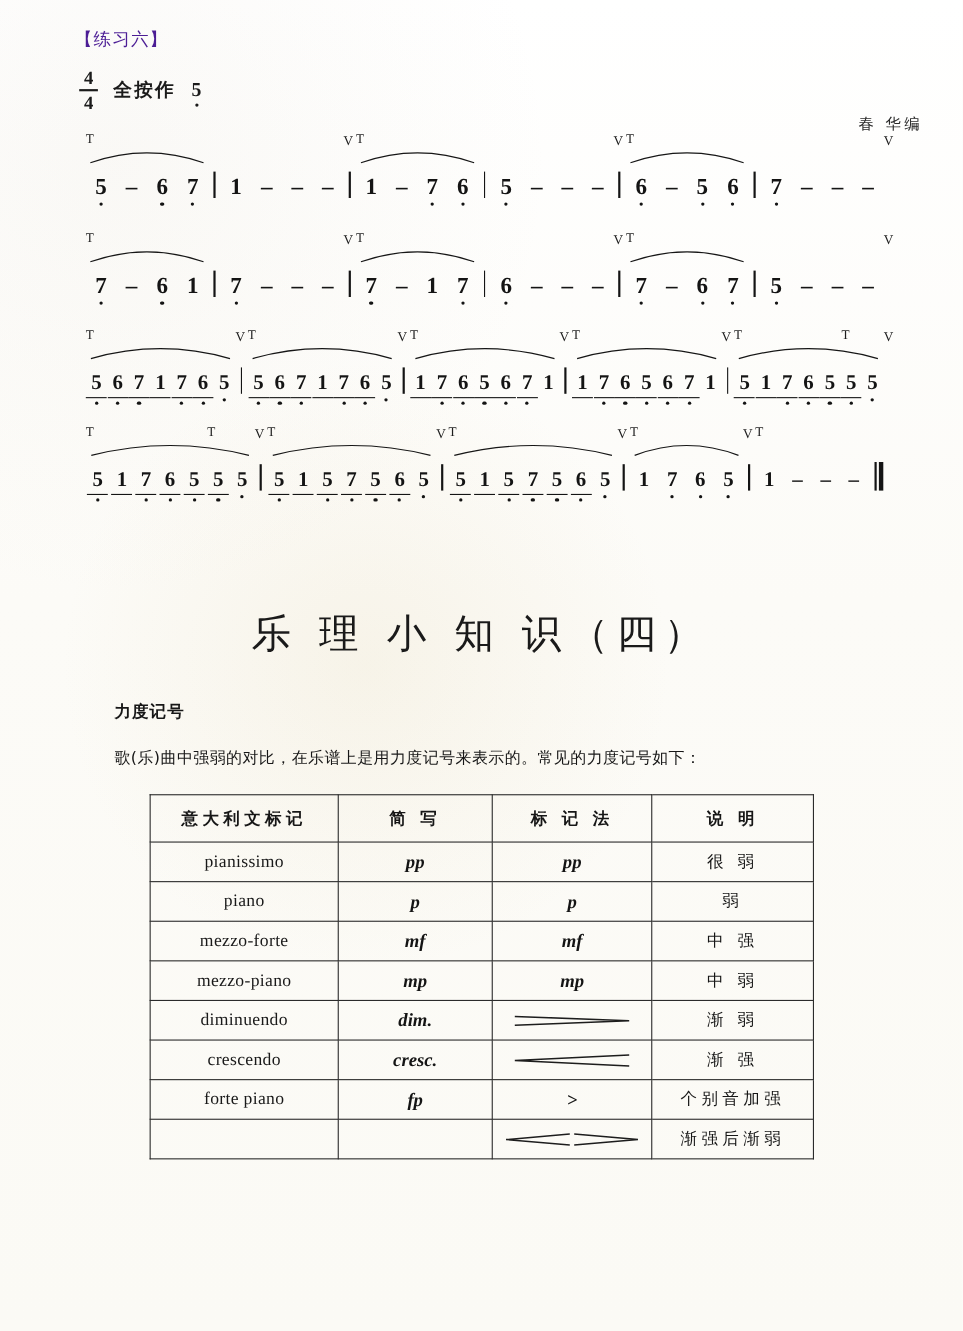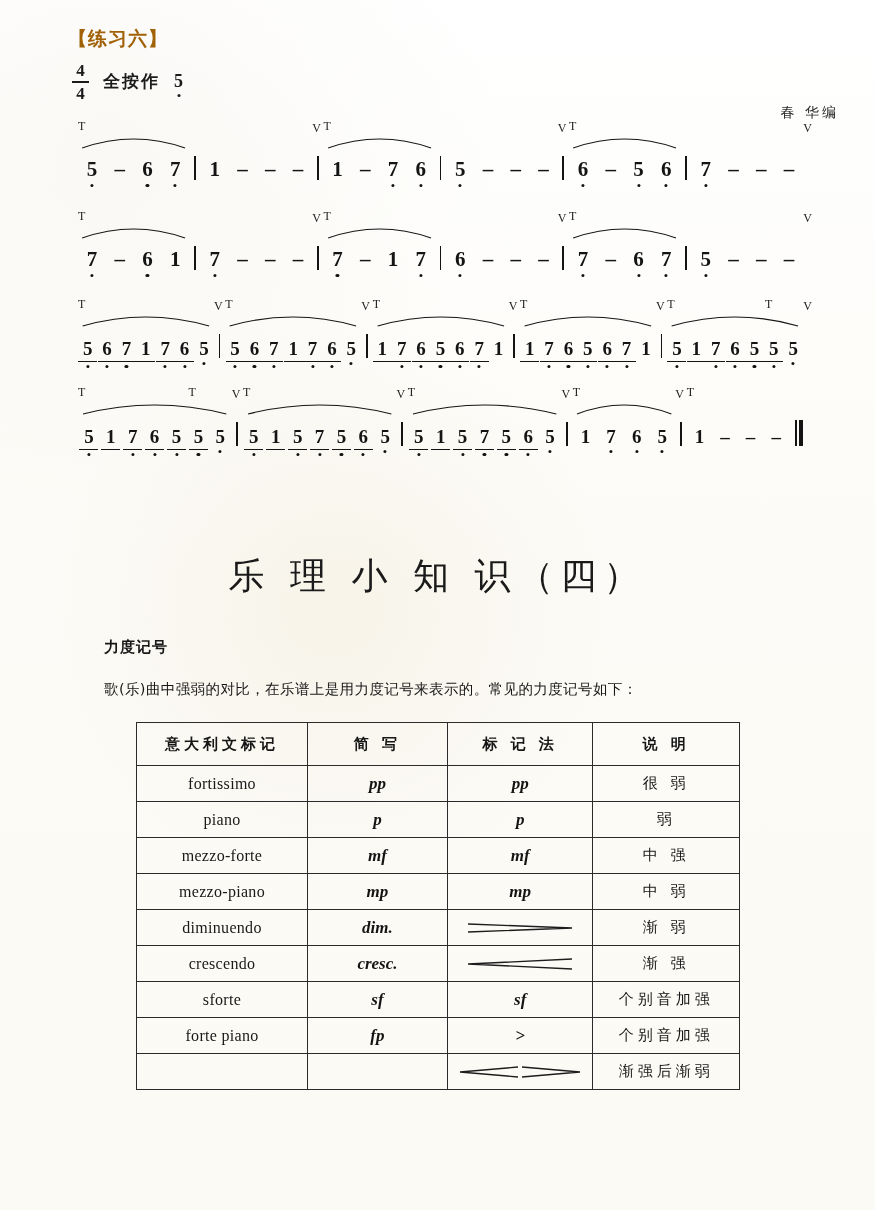--- a/index.html
+++ b/index.html
@@ -26,8 +26,8 @@
   .ex-title{
     position:absolute;left:68px;top:26px;
     font-family:"DejaVu Sans", sans-serif;
-    font-weight:bold;font-size:19px;letter-spacing:1px;
-    color:#a16207;
+    font-weight:normal;font-size:16px;letter-spacing:1px;
+    color:#4c1d95;
   }
   .meter-row{
     position:absolute;left:72px;top:62px;

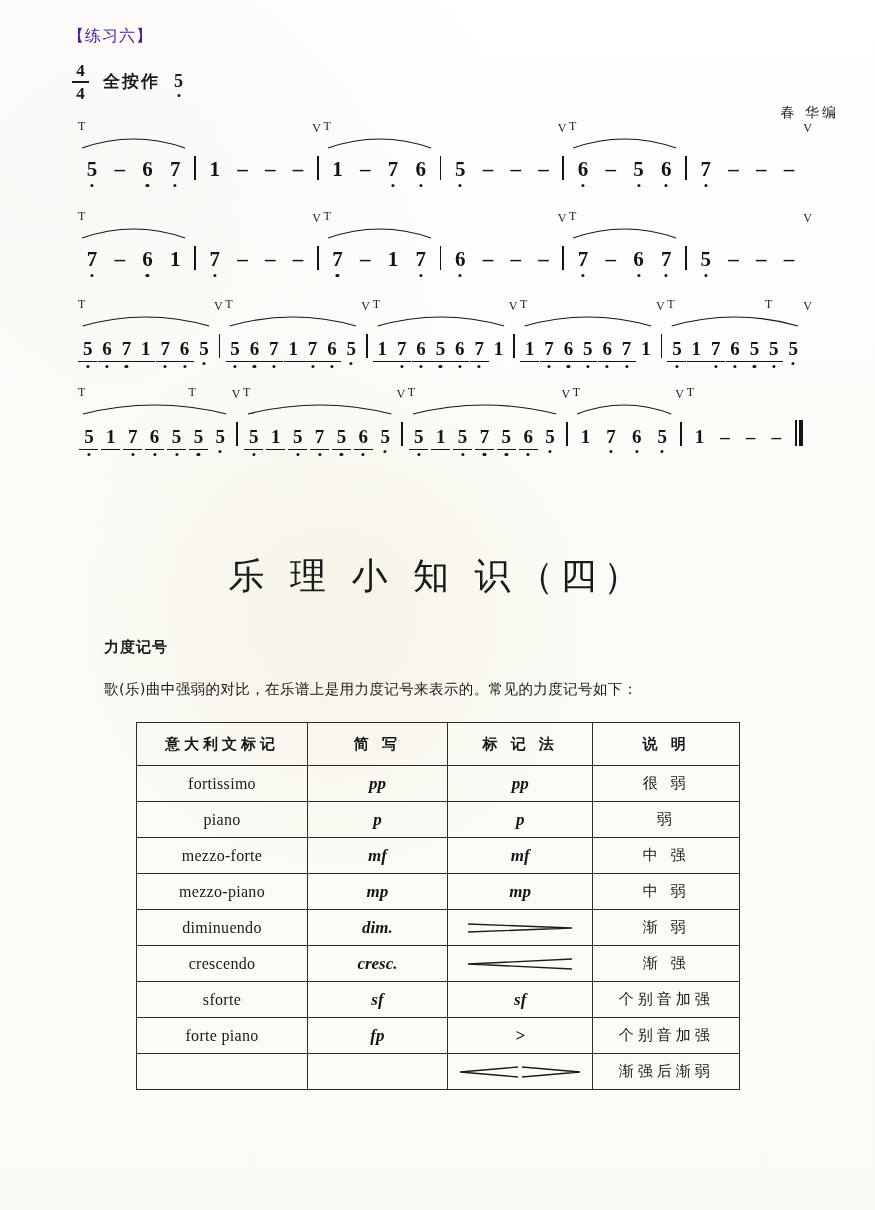--- a/index.html
+++ b/index.html
@@ -512,7 +512,7 @@
     </thead>
     <tbody id="dyn-body">
         <tr>
-          <td class="col1 ital">fortissimo</td>
+          <td class="col1 ital">pianissimo</td>
           <td class="col2 abbr">pp</td>
           <td class="col3 sign">pp</td>
           <td class="col4 mean">很  弱</td>

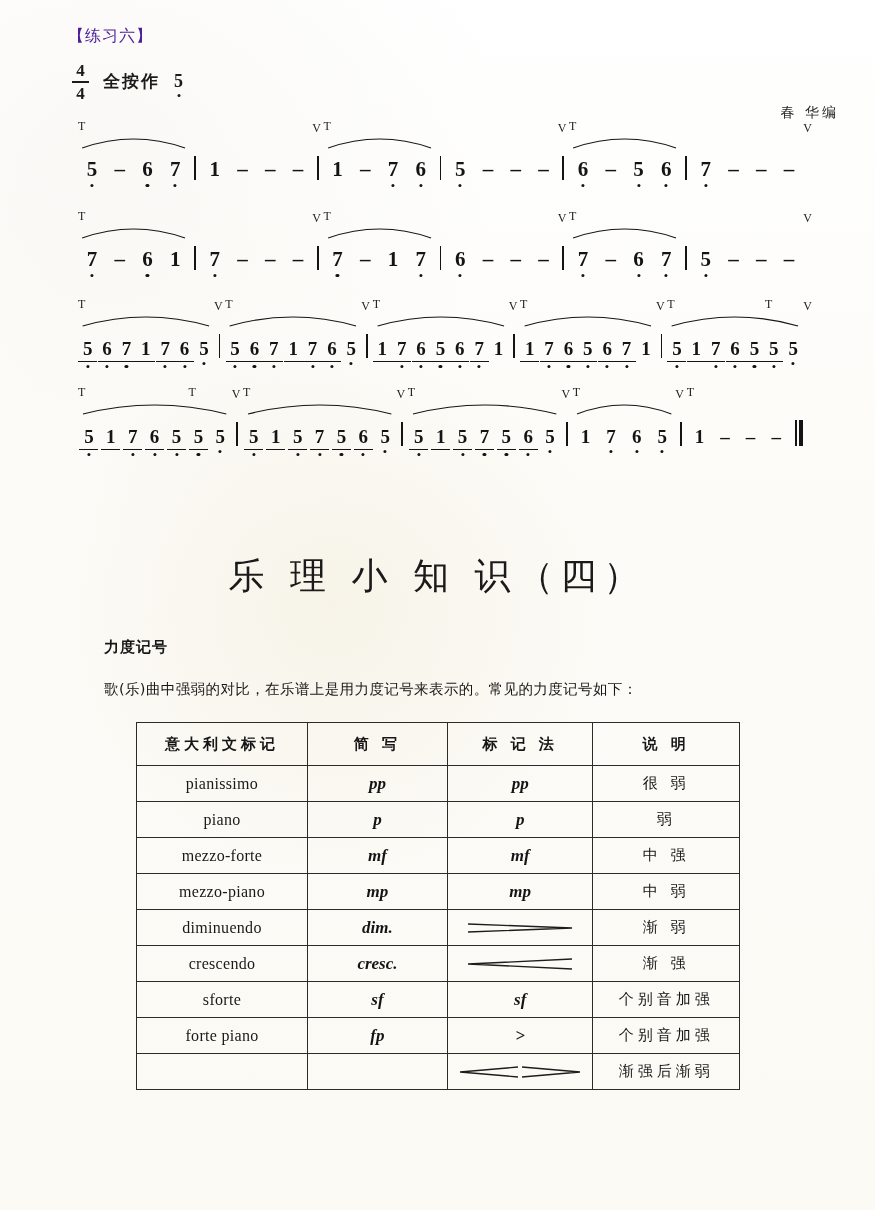--- a/index.html
+++ b/index.html
@@ -556,12 +556,6 @@
           <td class="col4 mean">渐  强</td>
         </tr>
         <tr>
-          <td class="col1 ital">sforte</td>
-          <td class="col2 abbr">sf</td>
-          <td class="col3 sign">sf</td>
-          <td class="col4 mean">个别音加强</td>
-        </tr>
-        <tr>
           <td class="col1 ital">forte piano</td>
           <td class="col2 abbr">fp</td>
           <td class="col3 sign">&gt;</td>

